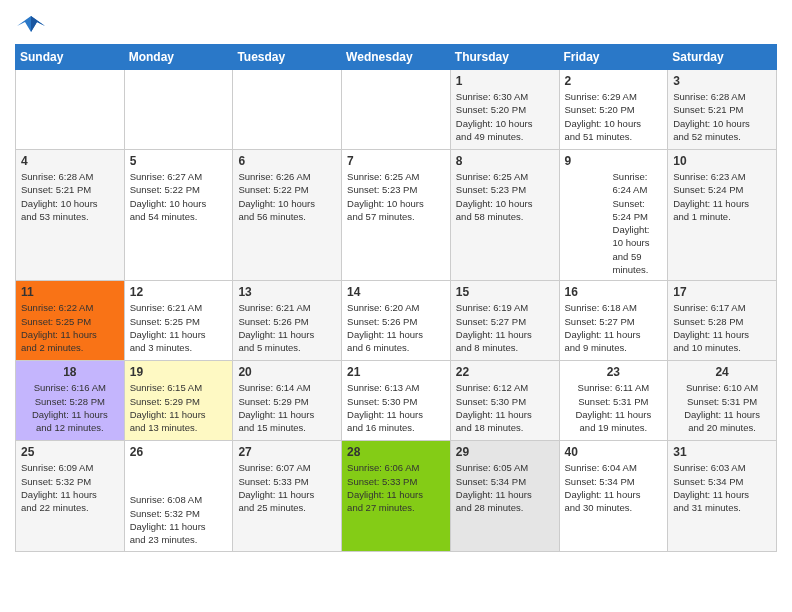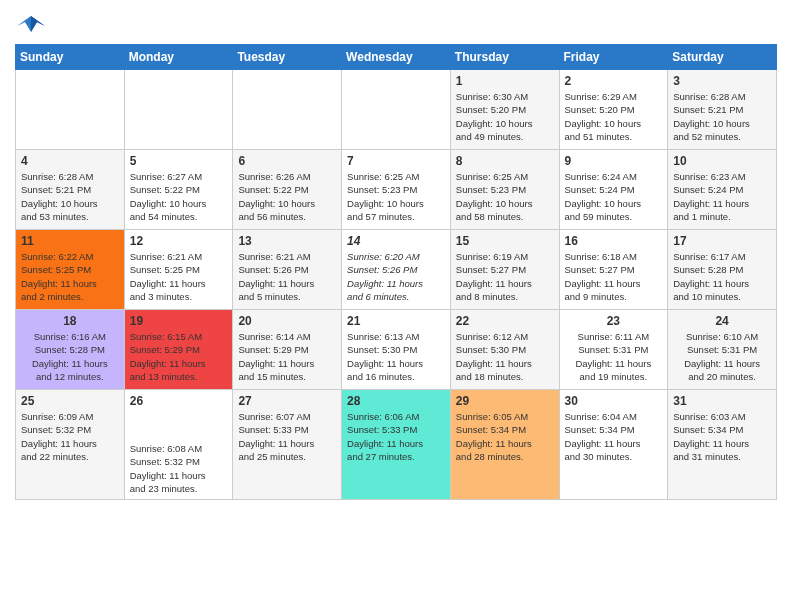--- a/index.html
+++ b/index.html
@@ -194,7 +194,7 @@
         </td>
         <td style="background: rgb(255, 255, 255);">
           <span class="day-number">9</span>
-          <div class="cell-info" style="white-space: pre-line;">Sunrise: 6:24 AM
+          <div class="cell-info" style="white-space: pre-line; margin-left: 48px;">Sunrise: 6:24 AM
 Sunset: 5:24 PM
 Daylight: 10 hours
 and 59 minutes.</div>

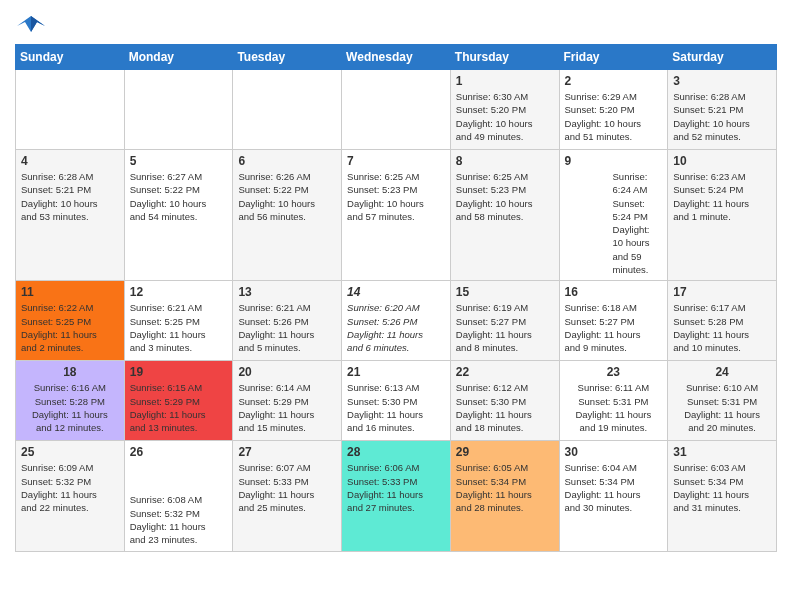--- a/index.html
+++ b/index.html
@@ -229,7 +229,7 @@
 Daylight: 11 hours
 and 5 minutes.</div>
         </td>
-        <td style="background: rgb(255, 255, 255); font-style: italic;">
+        <td style="background: rgb(255, 255, 255);">
           <span class="day-number">14</span>
           <div class="cell-info" style="white-space: pre-line;">Sunrise: 6:20 AM
 Sunset: 5:26 PM

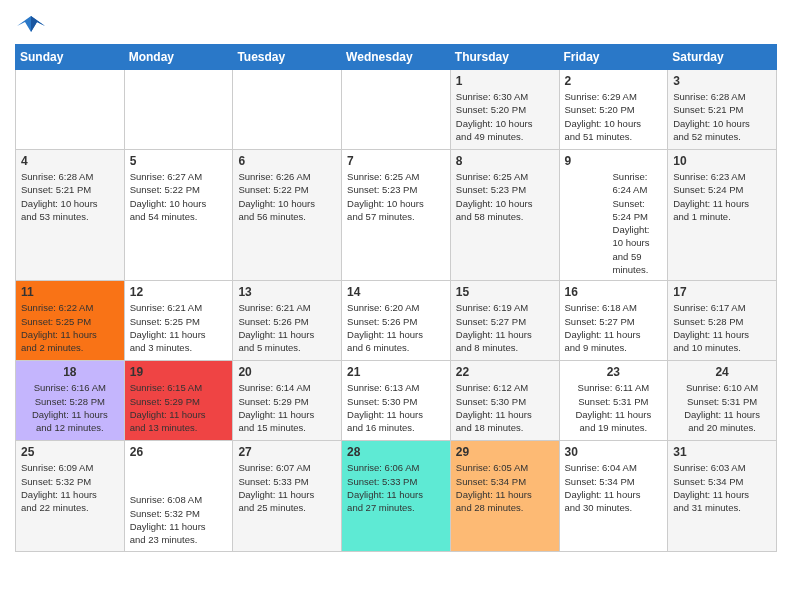--- a/index.html
+++ b/index.html
@@ -266,7 +266,7 @@
 Daylight: 11 hours
 and 12 minutes.</div>
         </td>
-        <td style="background: #ef4444; margin-top: 48px;">
+        <td style="background: #fef9c3; margin-top: 48px;">
           <span class="day-number">19</span>
           <div class="cell-info" style="white-space: pre-line;">Sunrise: 6:15 AM
 Sunset: 5:29 PM

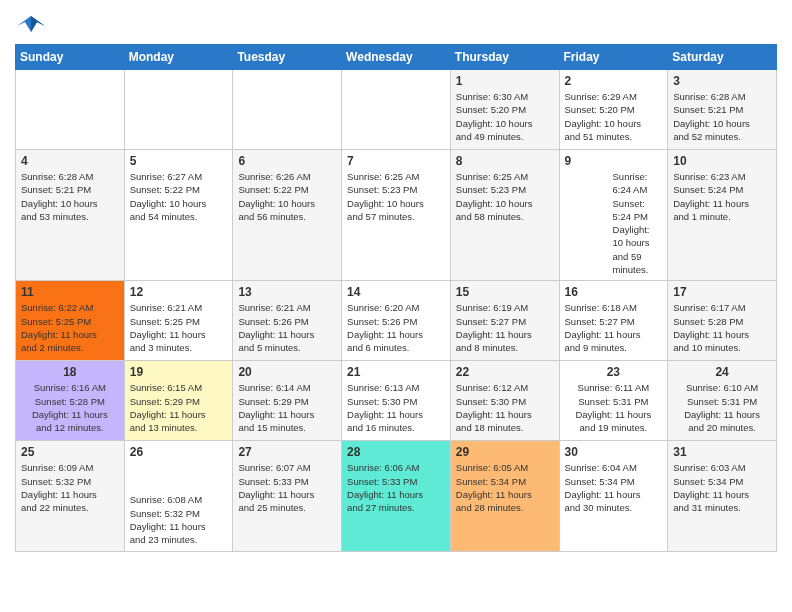--- a/index.html
+++ b/index.html
@@ -331,7 +331,7 @@
 Daylight: 11 hours
 and 25 minutes.</div>
         </td>
-        <td style="background: #5eead4;">
+        <td style="background: #84cc16;">
           <span class="day-number">28</span>
           <div class="cell-info" style="white-space: pre-line;">Sunrise: 6:06 AM
 Sunset: 5:33 PM

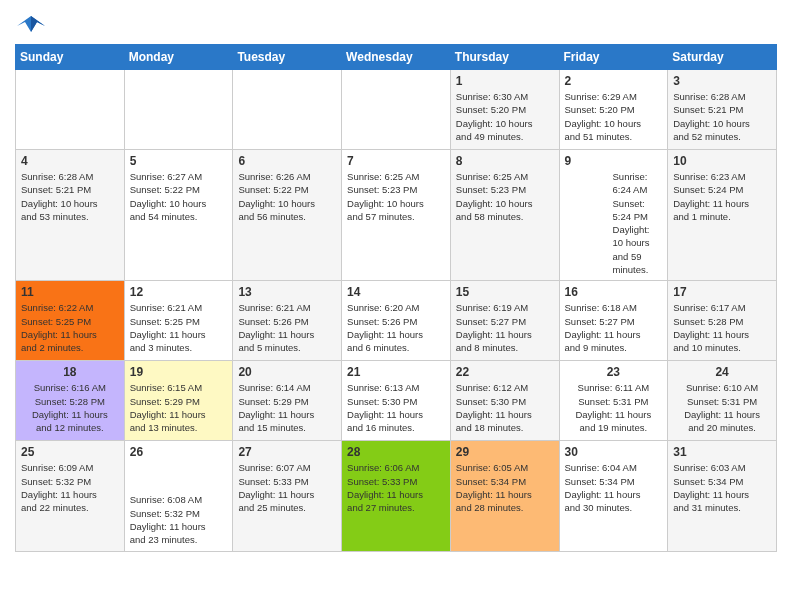--- a/index.html
+++ b/index.html
@@ -338,7 +338,7 @@
 Daylight: 11 hours
 and 27 minutes.</div>
         </td>
-        <td style="background: #fdba74;">
+        <td style="background: #e5e5e5;">
           <span class="day-number">29</span>
           <div class="cell-info" style="white-space: pre-line;">Sunrise: 6:05 AM
 Sunset: 5:34 PM

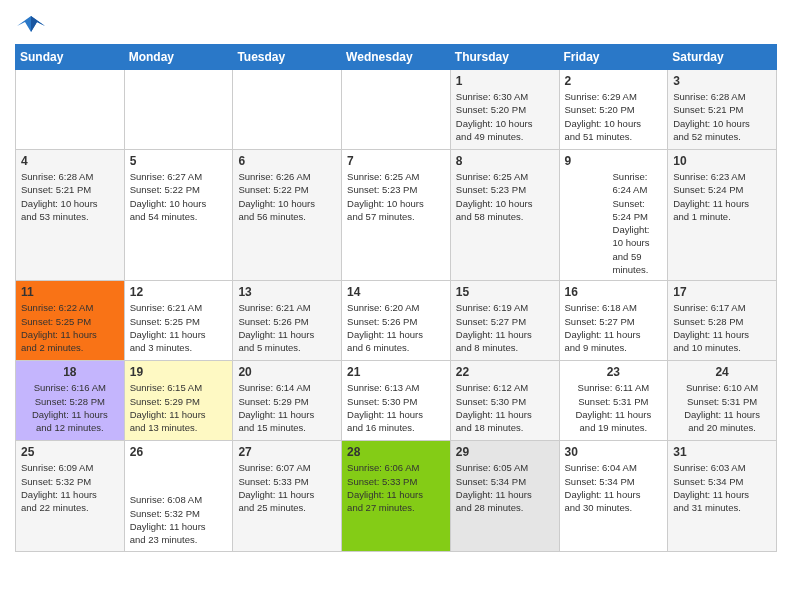--- a/index.html
+++ b/index.html
@@ -346,7 +346,7 @@
 and 28 minutes.</div>
         </td>
         <td style="background: rgb(255, 255, 255);">
-          <span class="day-number">30</span>
+          <span class="day-number">40</span>
           <div class="cell-info" style="white-space: pre-line;">Sunrise: 6:04 AM
 Sunset: 5:34 PM
 Daylight: 11 hours

